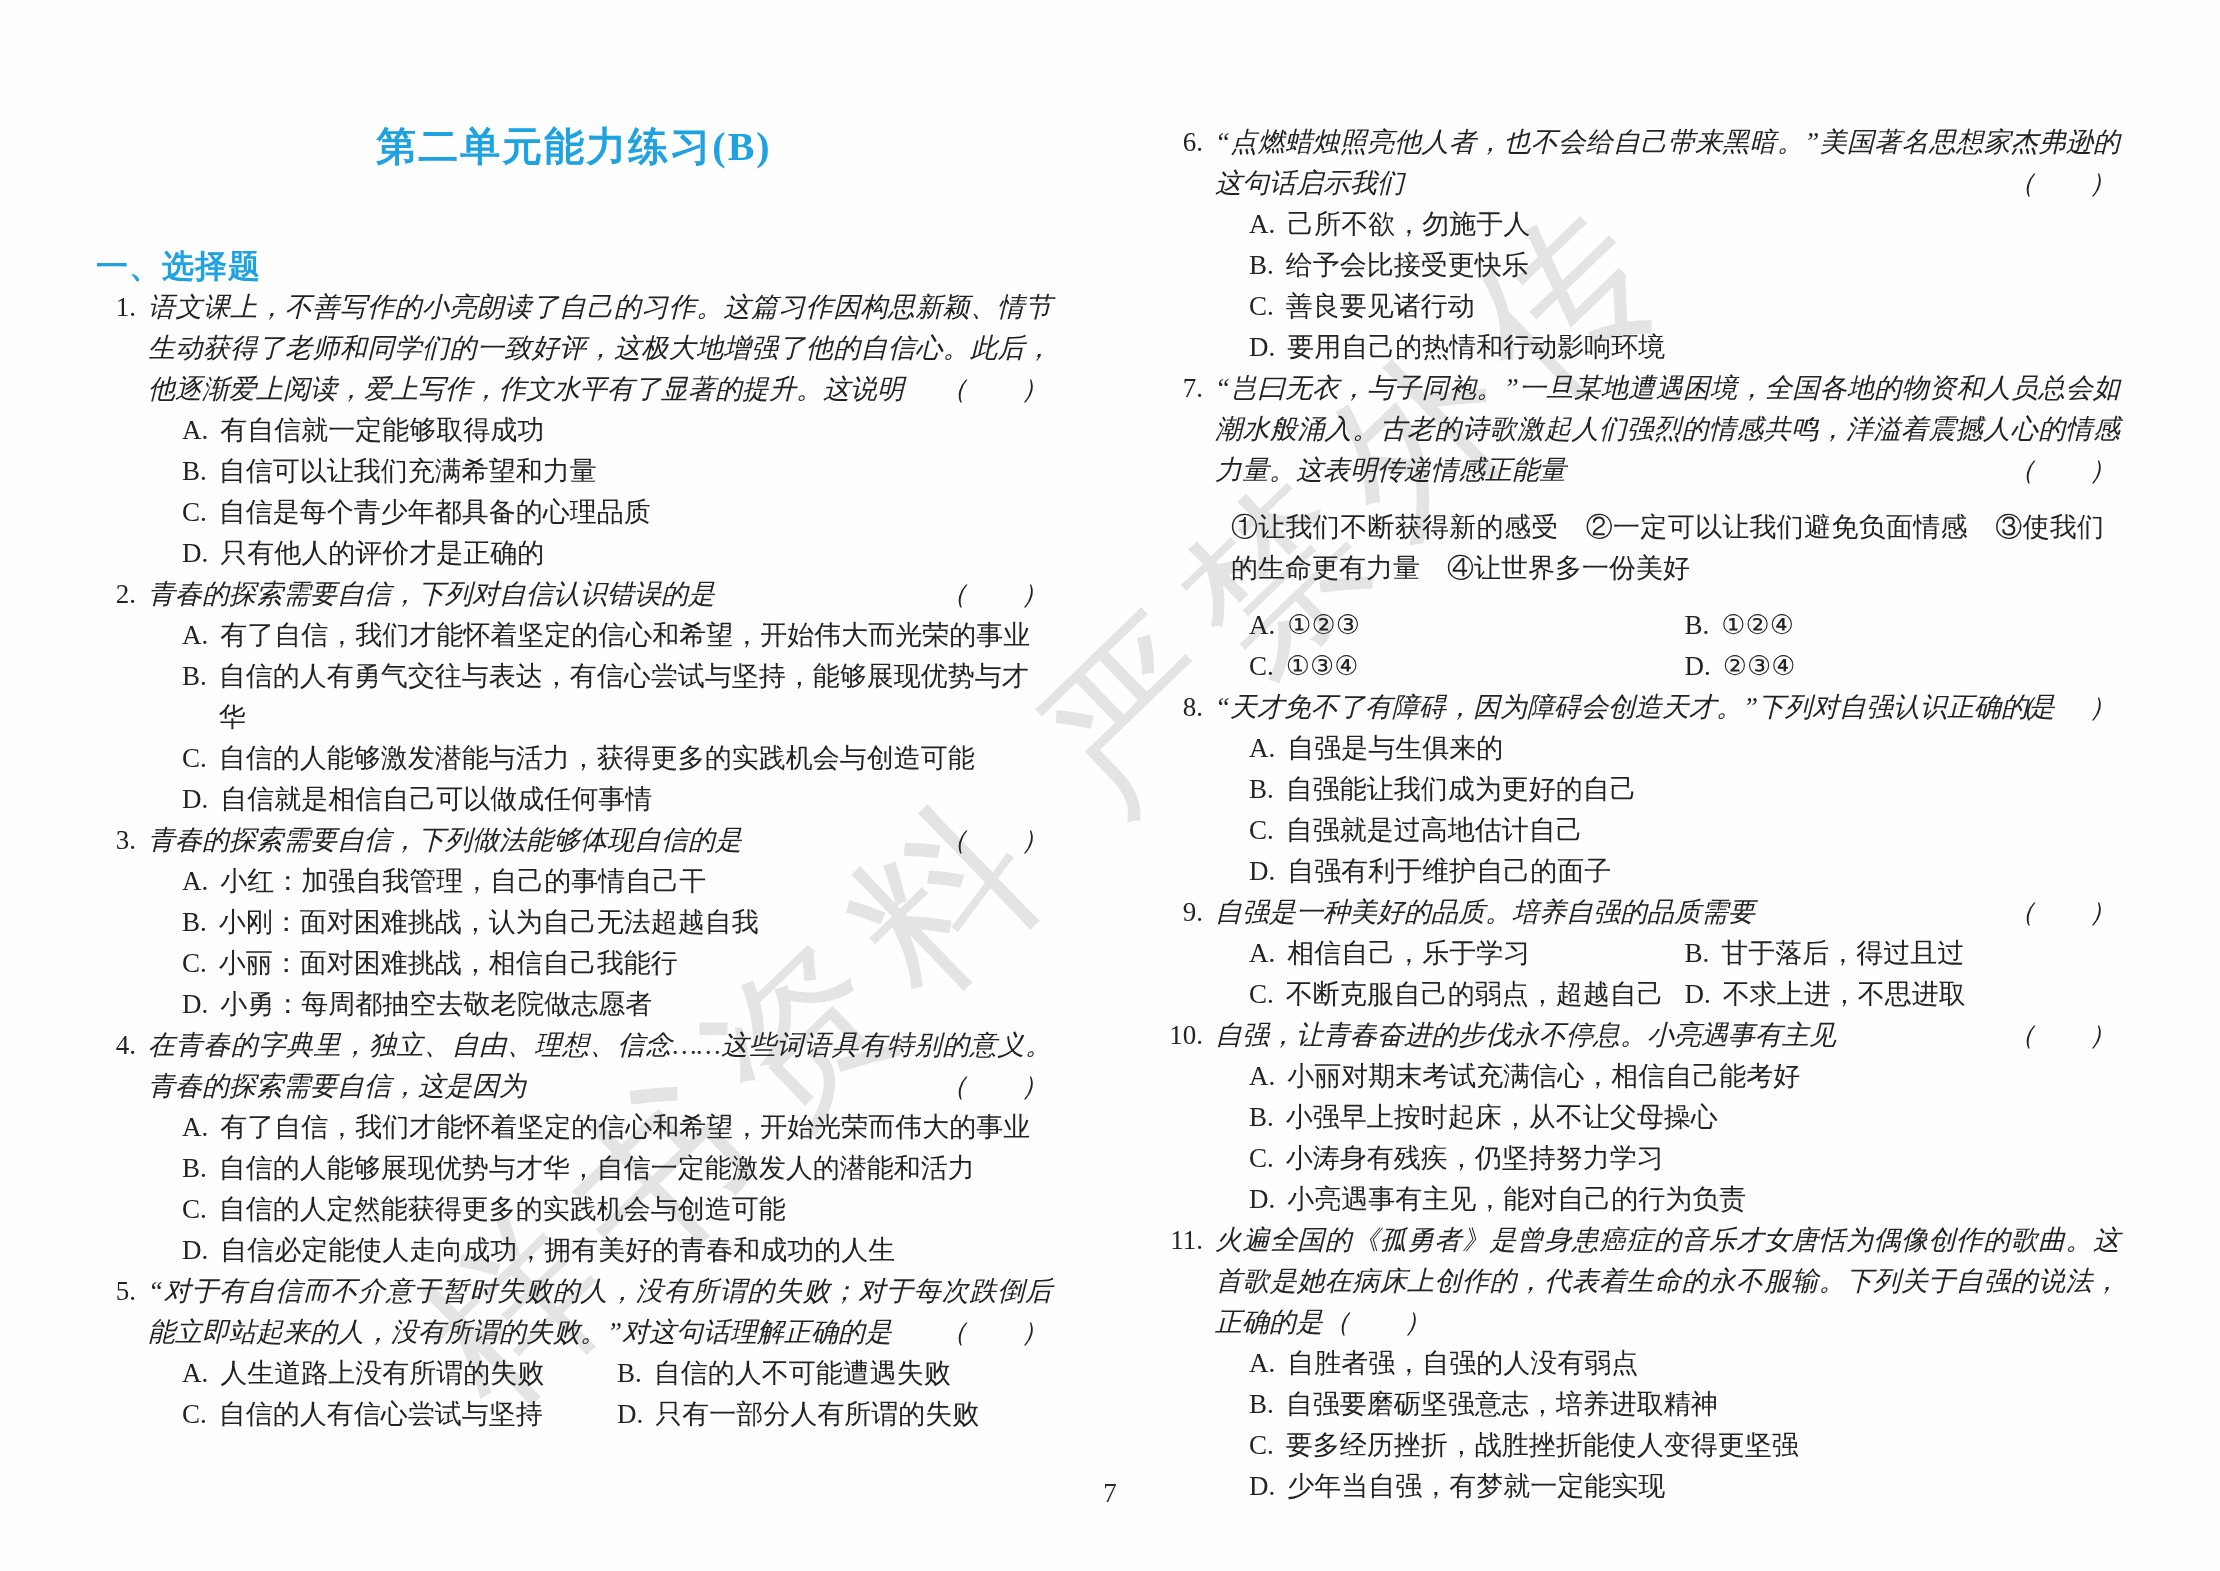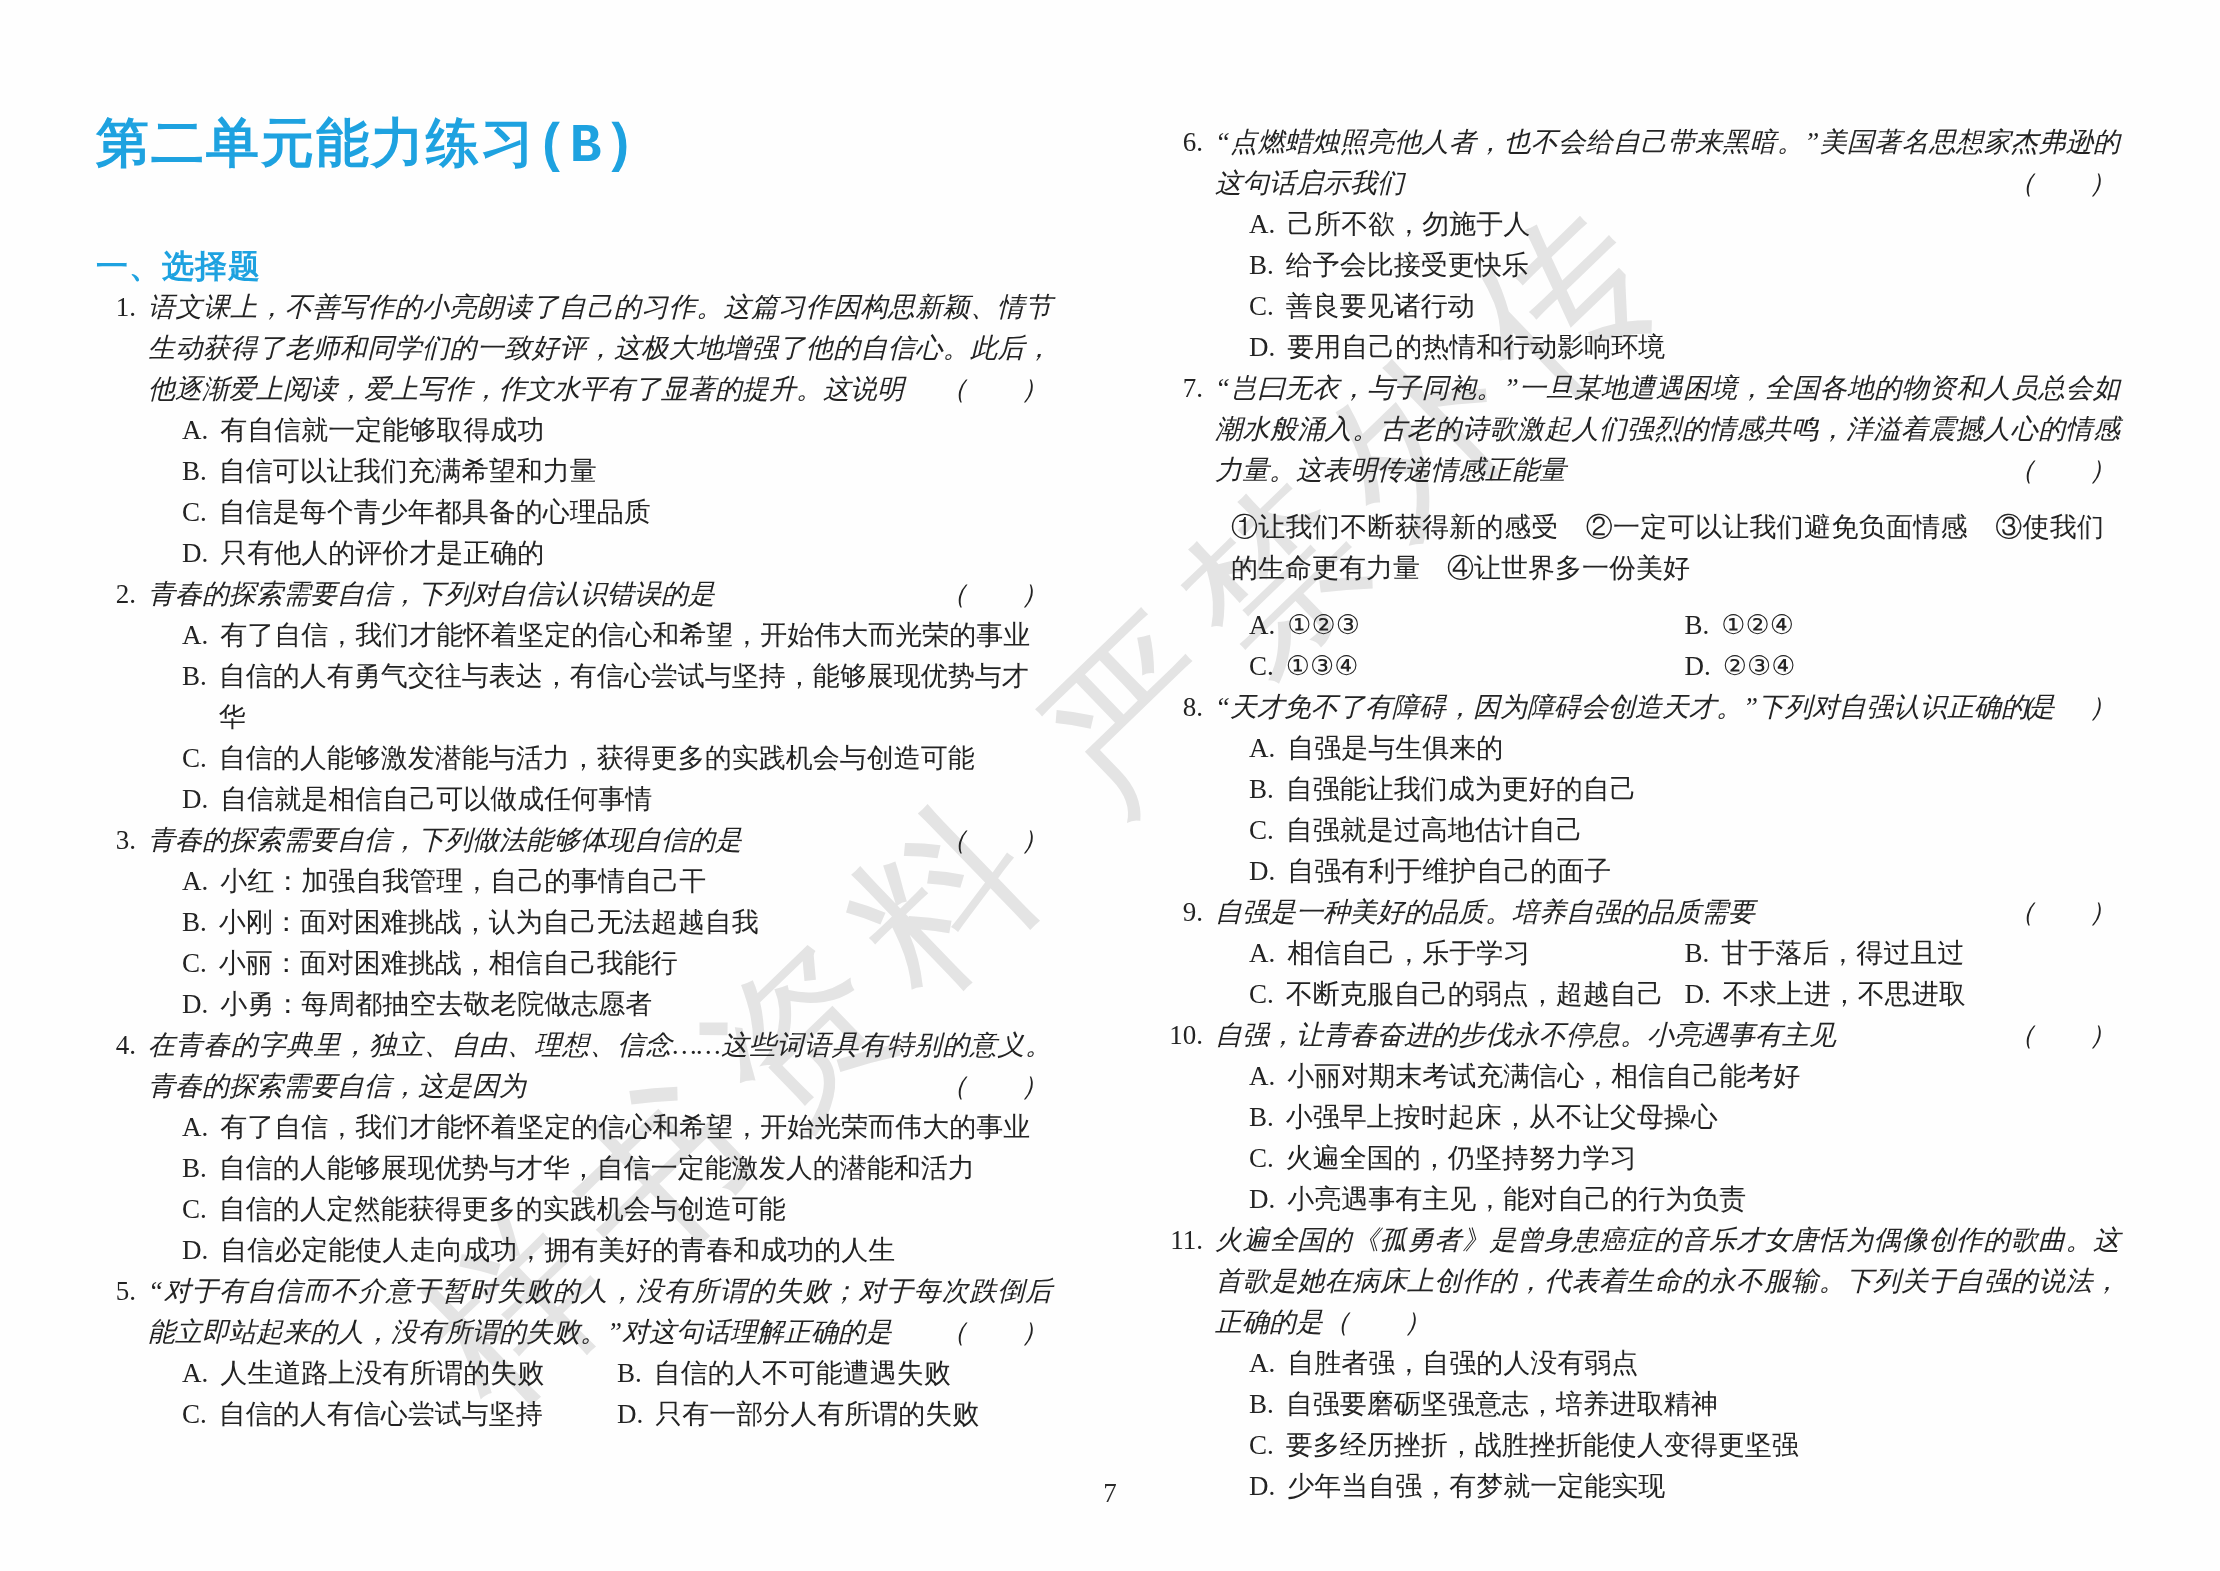--- a/index.html
+++ b/index.html
@@ -24,9 +24,9 @@
   .col-left{left:96px;top:125px;width:956px;}
   .col-right{left:1163px;top:122px;width:957px;}
   .title{
-    margin:0;height:44px;line-height:44px;
-    font-family:Liberation Mono, monospace;
-    font-size:53px;font-weight:bold;letter-spacing:2px;
+    margin:0;height:44px;line-height:44px;text-align:center;
+    font-family:Liberation Serif, serif;
+    font-size:40px;font-weight:bold;letter-spacing:2px;
   }
   .section{
     margin:77px 0 0 0;height:41px;line-height:41px;

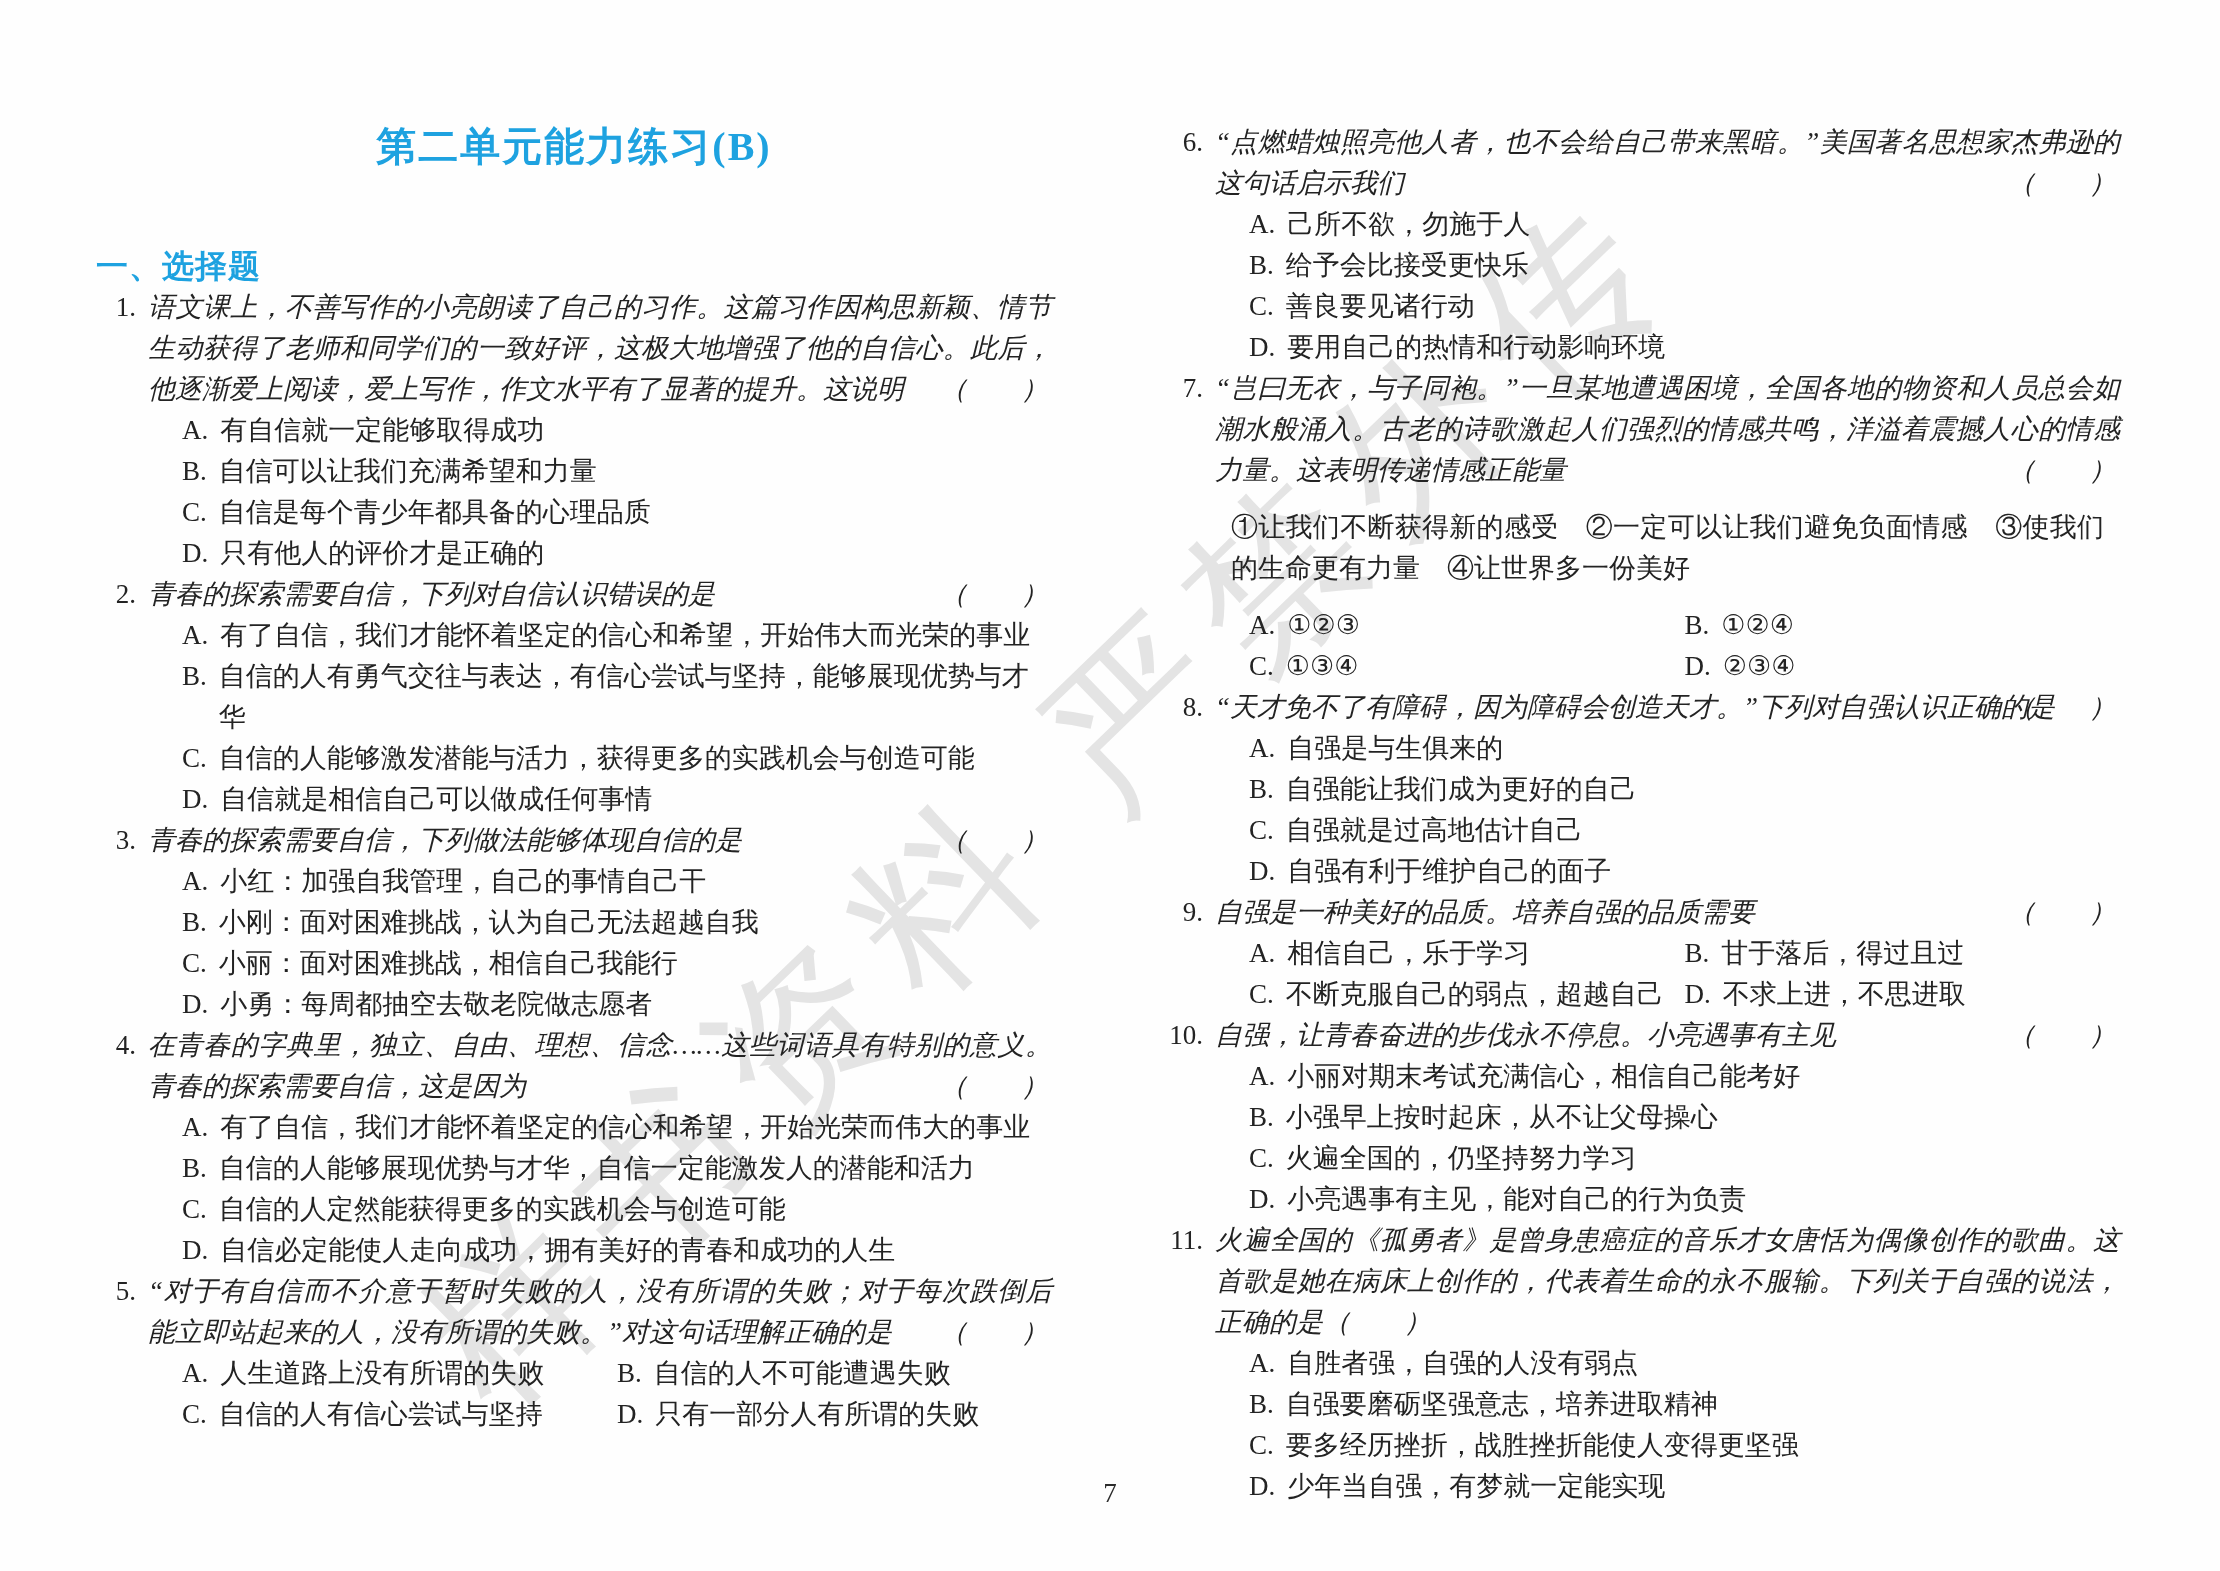--- a/index.html
+++ b/index.html
@@ -298,7 +298,7 @@
               </div>
               <div class="opt">
                 <span class="opt-label">C.</span>
-                <span class="opt-text">火遍全国的，仍坚持努力学习</span>
+                <span class="opt-text">小涛身有残疾，仍坚持努力学习</span>
               </div>
               <div class="opt">
                 <span class="opt-label">D.</span>

